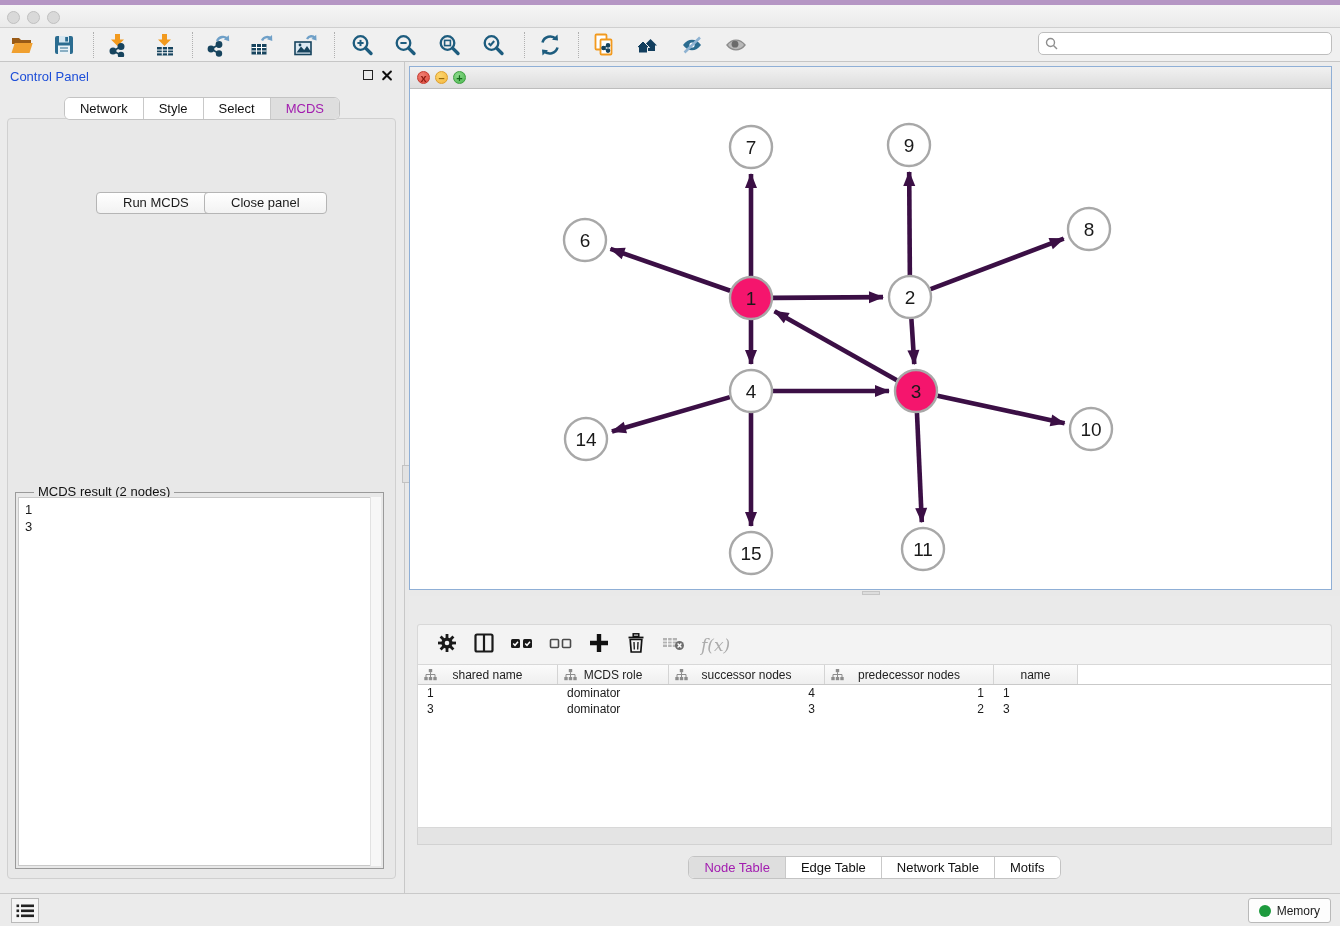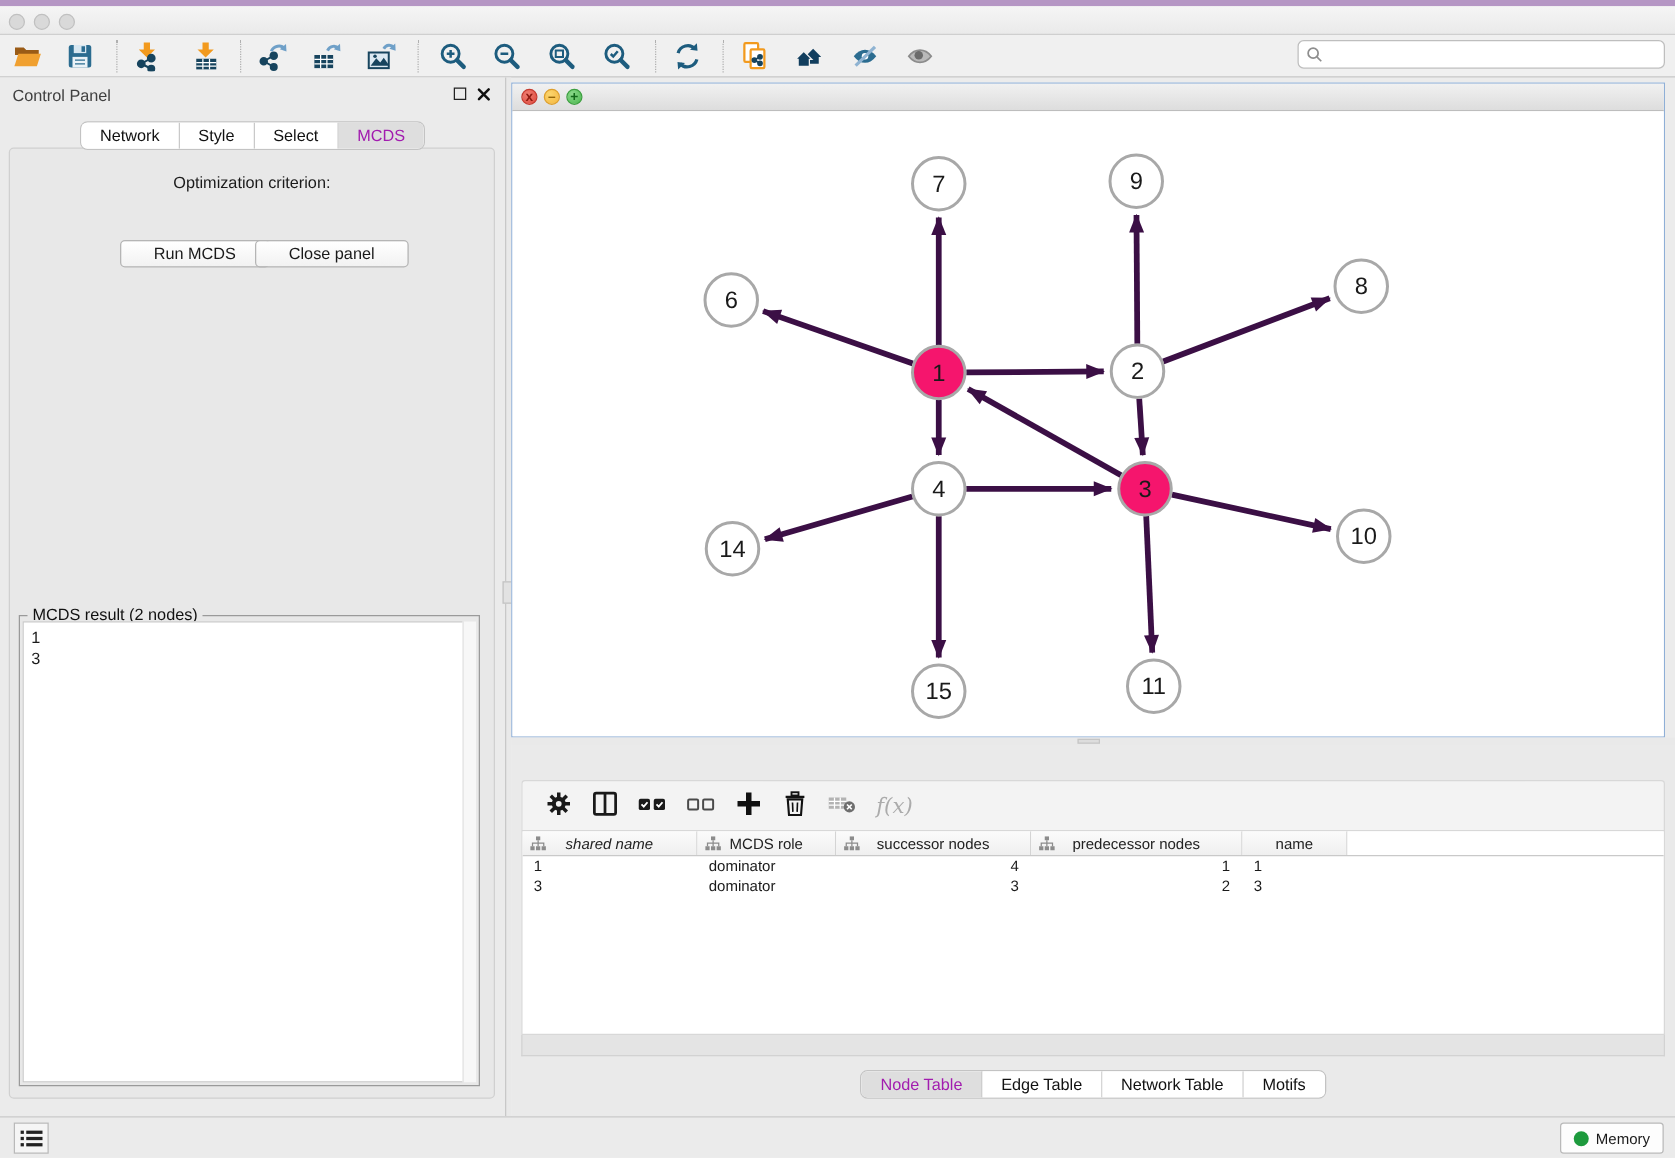--- a/index.html
+++ b/index.html
@@ -26,7 +26,7 @@
   
   .control-panel { position:absolute; left:0; top:62px; width:404px; height:831px; background:#EBEBEB; }
   .panel-head { position:absolute; left:0; top:0; right:0; height:28px; }
-  .panel-head .ptitle { position:absolute; left:10px; top:7px; font-size:13px; color:#404040; }
+  .panel-head .ptitle { position:absolute; left:10px; top:7px; font-size:13px; color:#1d4ed8; }
   .float-ico { position:absolute; width:10px; height:10px; border:1.5px solid #222; }
   .close-ico { position:absolute; width:11px; height:11px; }
   .close-ico:before, .close-ico:after { content:""; position:absolute; left:5px; top:-1px; width:2.4px; height:13px; background:#111; border-radius:1px; }

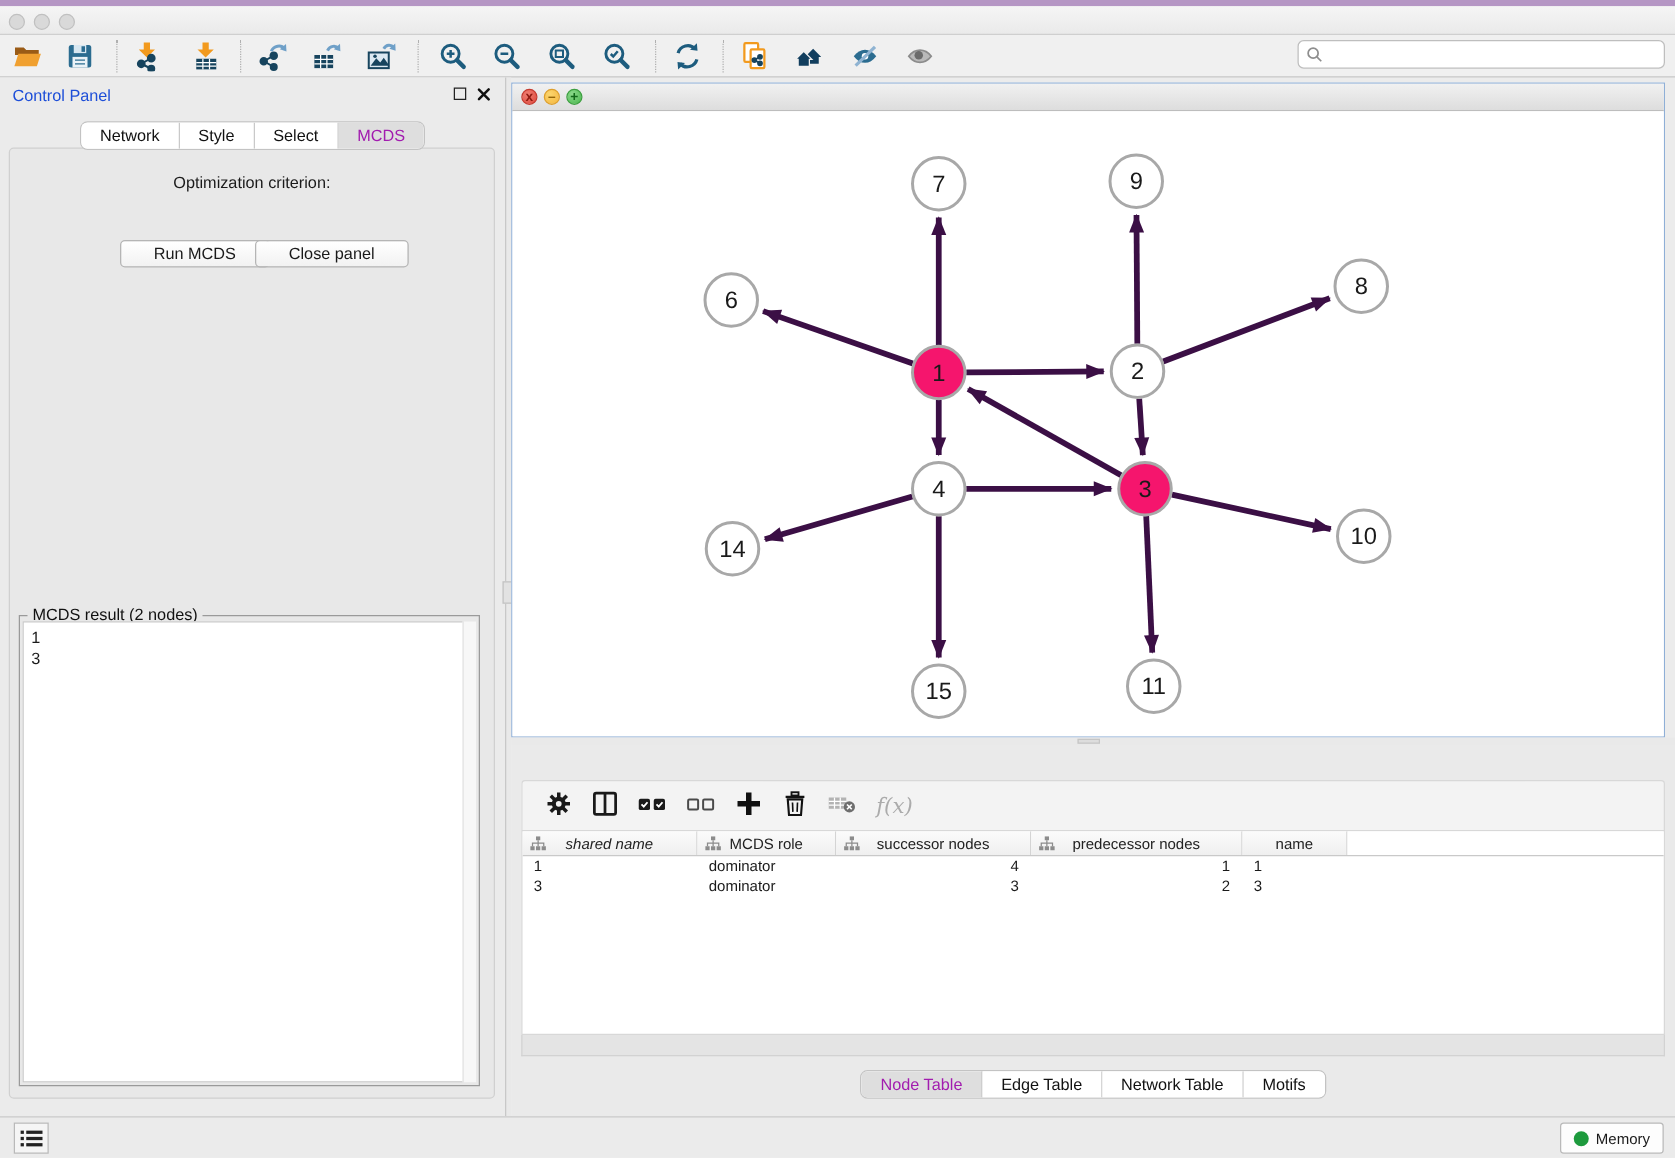--- a/index.html
+++ b/index.html
@@ -268,7 +268,6 @@
         <span class="tab sel">MCDS</span>
       </span></div>
   <div class="cp-content">
-    <div class="opt-label">Optimization criterion:</div>
     <div class="btn run-btn">Run MCDS</div>
     <div class="btn close-btn">Close panel</div>
     <div class="groupbox">

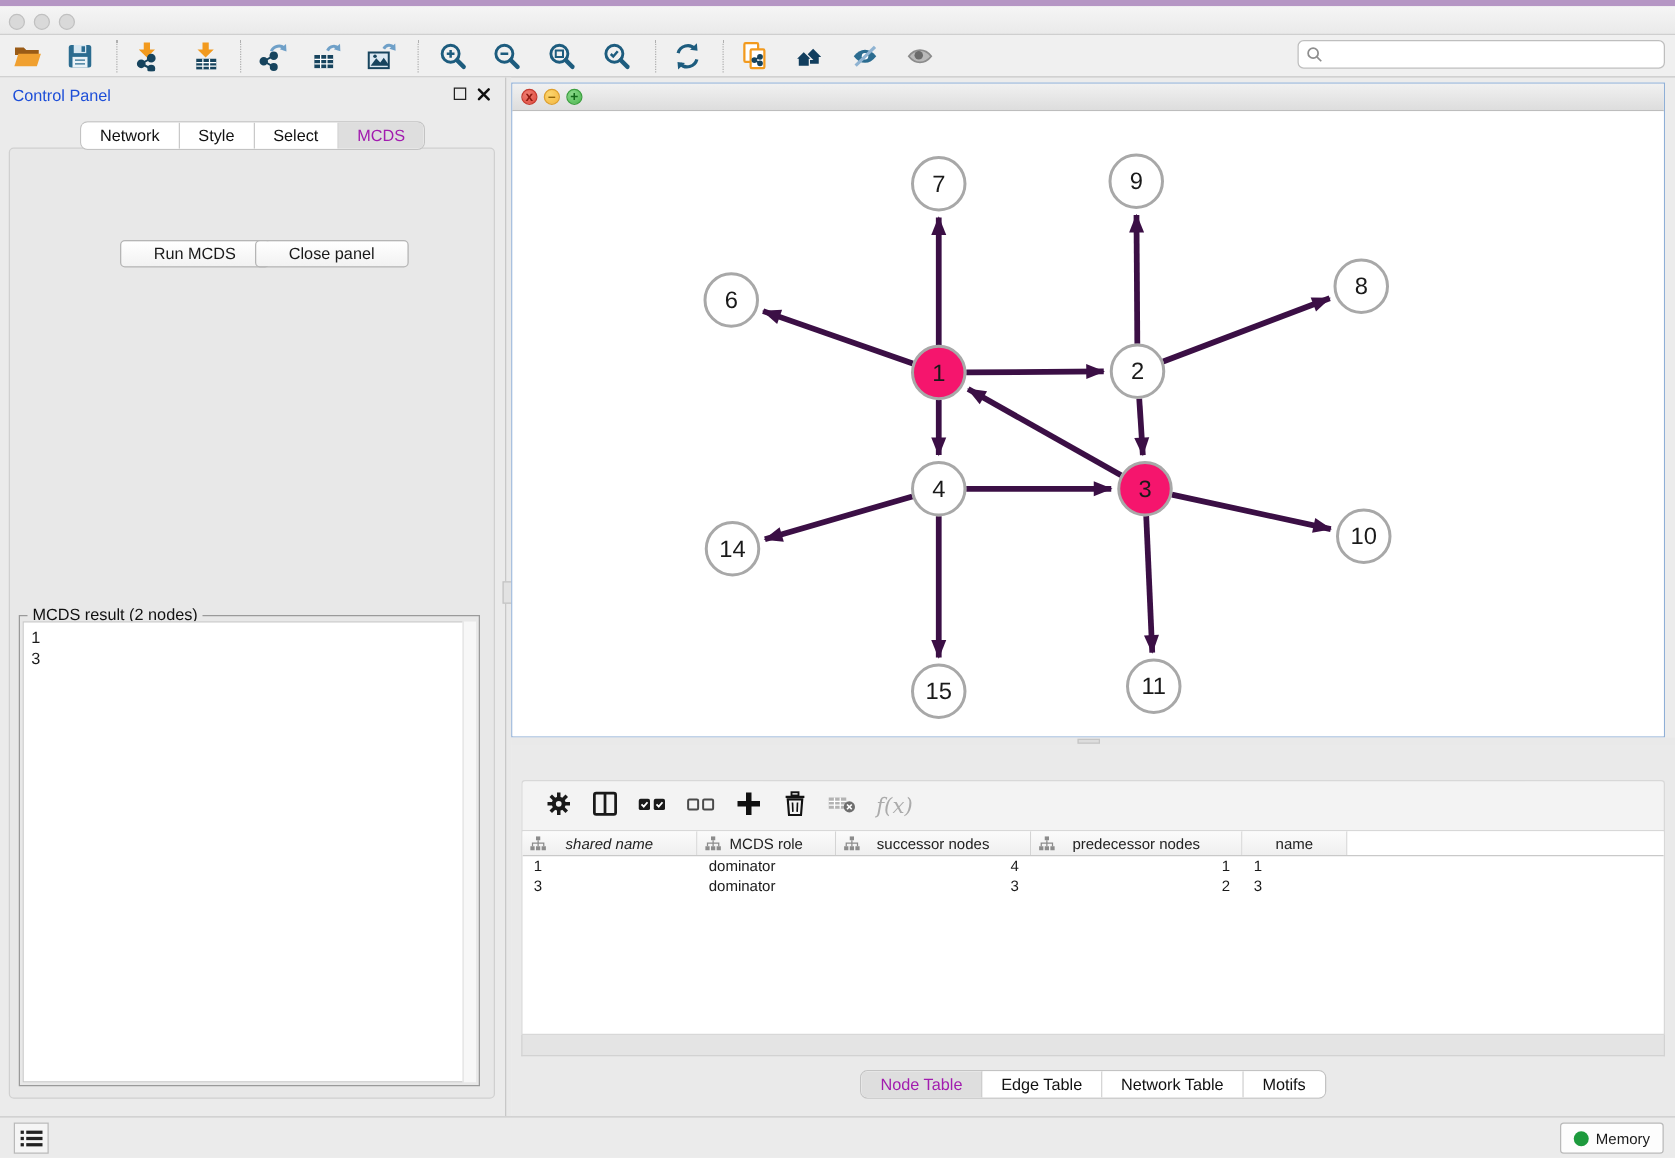--- a/index.html
+++ b/index.html
@@ -51,7 +51,7 @@
   .run-btn { left:88px; top:73px; } .close-btn { left:196px; top:73px; }
 
   .groupbox { position:absolute; left:7px; right:11px; top:373px; bottom:9px; border:1px solid #9A9A9A; }
-  .groupbox .legend { position:absolute; left:6px; top:-9px; background:#E8E8E8; padding:0 4px; font-size:13px; color:#111; }
+  .groupbox .legend { position:absolute; left:18px; top:-9px; background:#E8E8E8; padding:0 4px; font-size:13px; color:#111; }
   .groupbox .inner { position:absolute; left:2px; right:2px; top:4px; bottom:2px; background:#fff;
                      border:1px solid #C9C9C9; font-size:13px; line-height:17px; padding:3px 0 0 6px; }
   .groupbox .vscroll { position:absolute; right:2px; top:4px; bottom:2px; width:11px; background:#F7F7F7; border-left:1px solid #E2E2E2; }

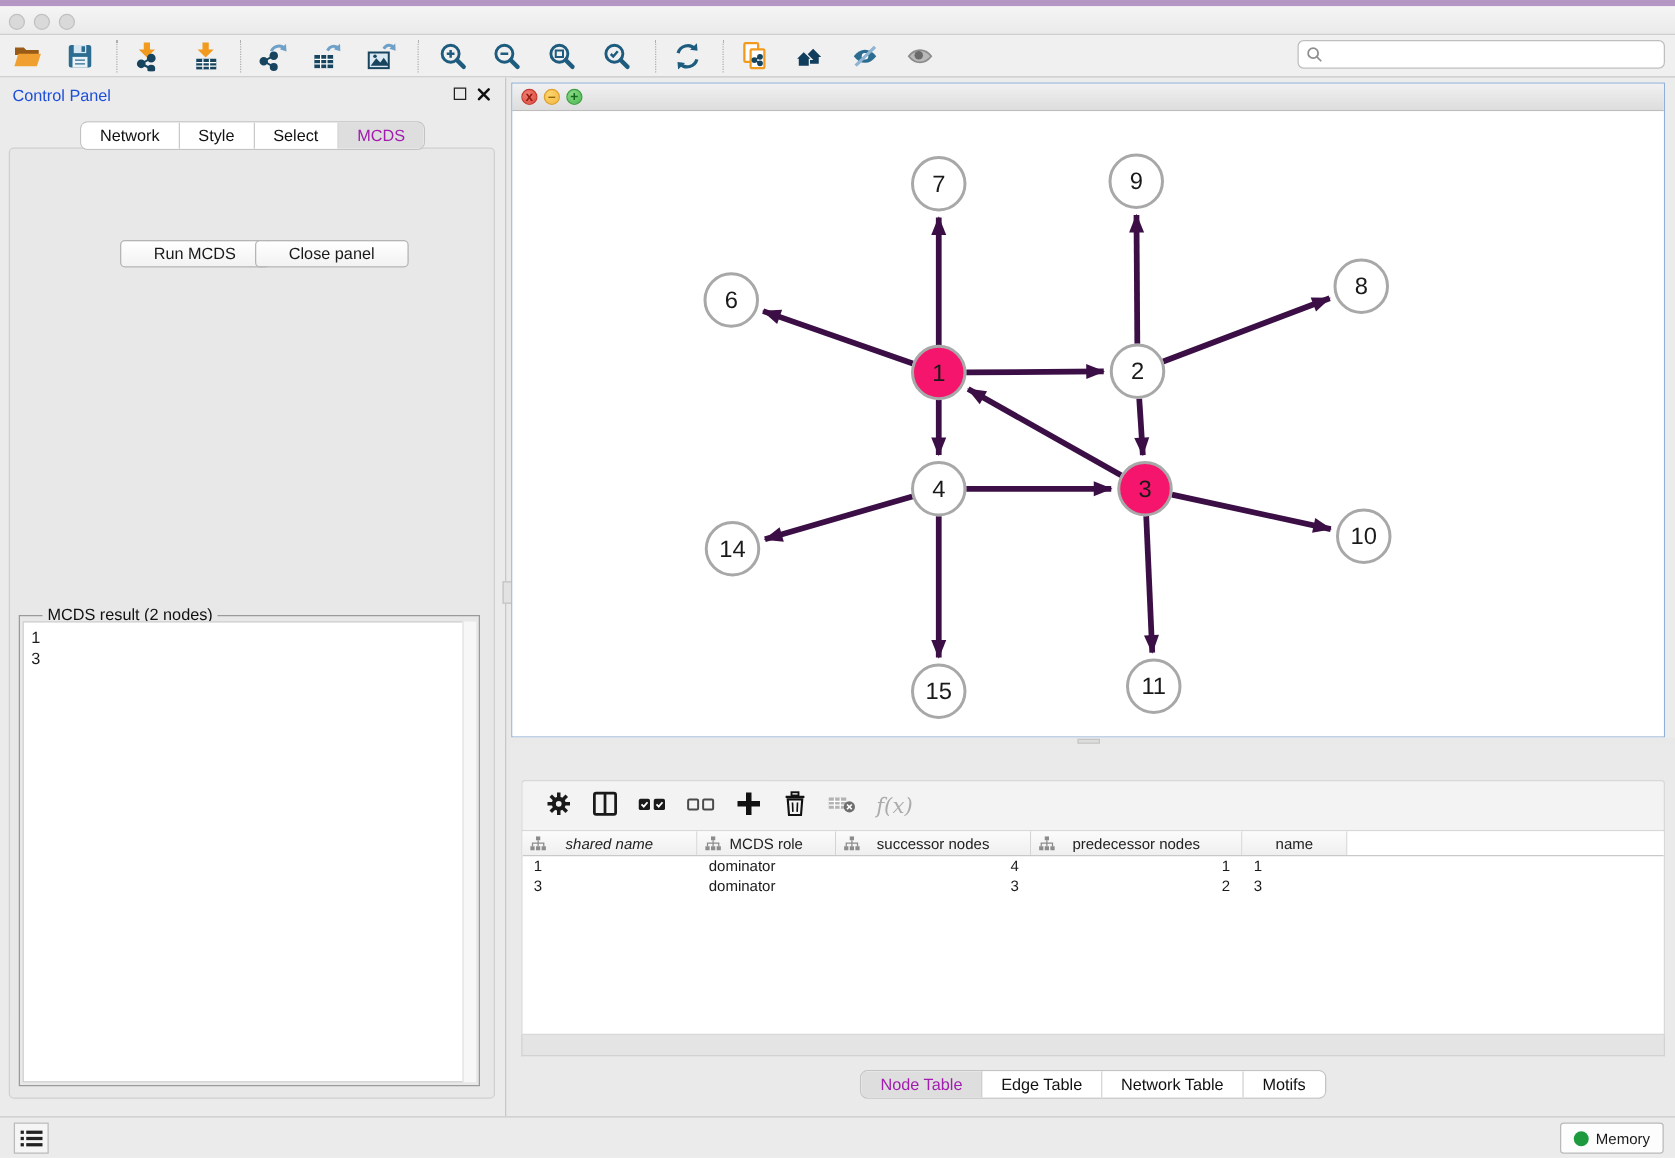--- a/index.html
+++ b/index.html
@@ -413,7 +413,7 @@
   </div>
   <div class="tp-table">
     <div class="thead" id="tbl-head">
-        <div class="th" style="width: 140px; font-style: italic;">
+        <div class="th" style="width: 140px;">
           <svg class="tree" width="13" height="12" viewBox="0 0 13 12">
             <g fill="#8C8C8C">
               <rect x="4.8" y="0" width="3.4" height="3.2"></rect>

